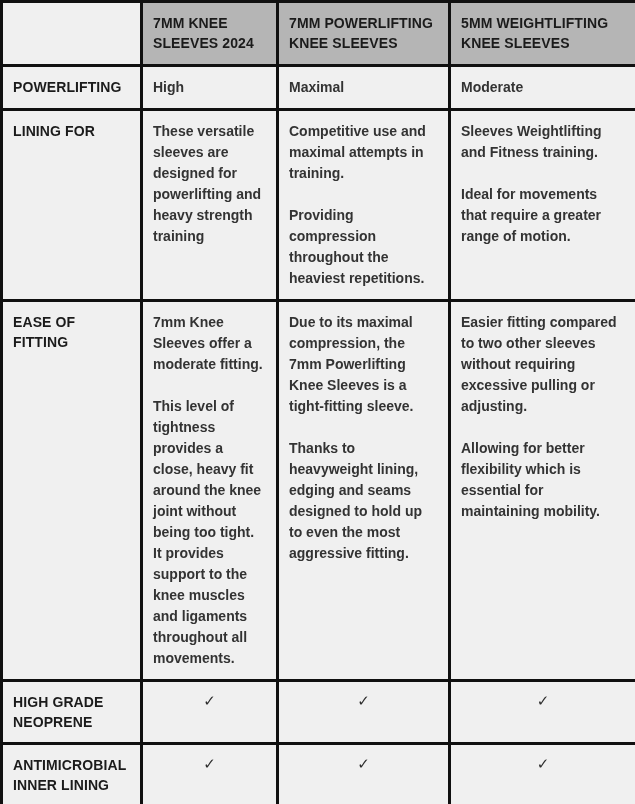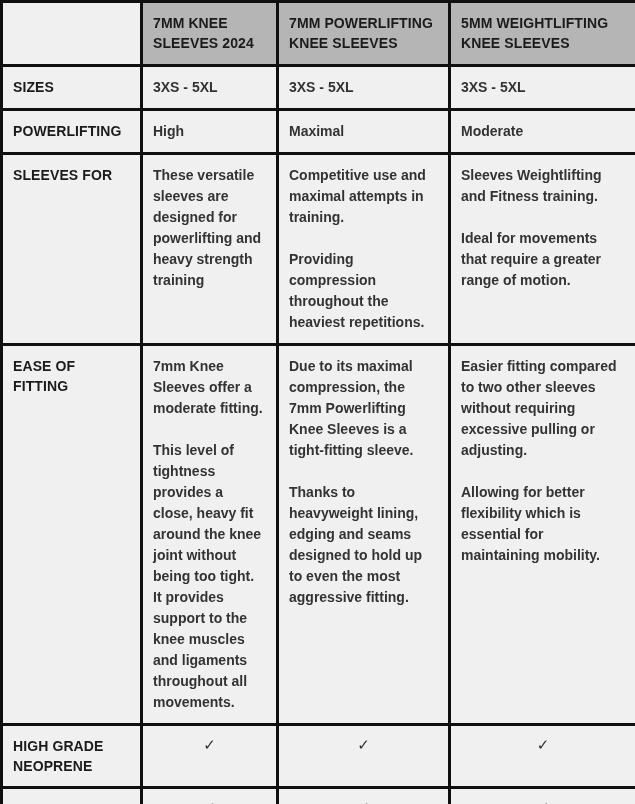--- a/index.html
+++ b/index.html
@@ -86,12 +86,6 @@
       </tr>
     </thead>
     <tbody>
-      <tr class="r-sizes">
-        <td class="label-cell">SIZES</td>
-        <td class="value-cell">3XS - 5XL</td>
-        <td class="value-cell">3XS - 5XL</td>
-        <td class="value-cell">3XS - 5XL</td>
-      </tr>
       <tr class="r-compression">
         <td class="label-cell">POWERLIFTING</td>
         <td class="value-cell">High</td>

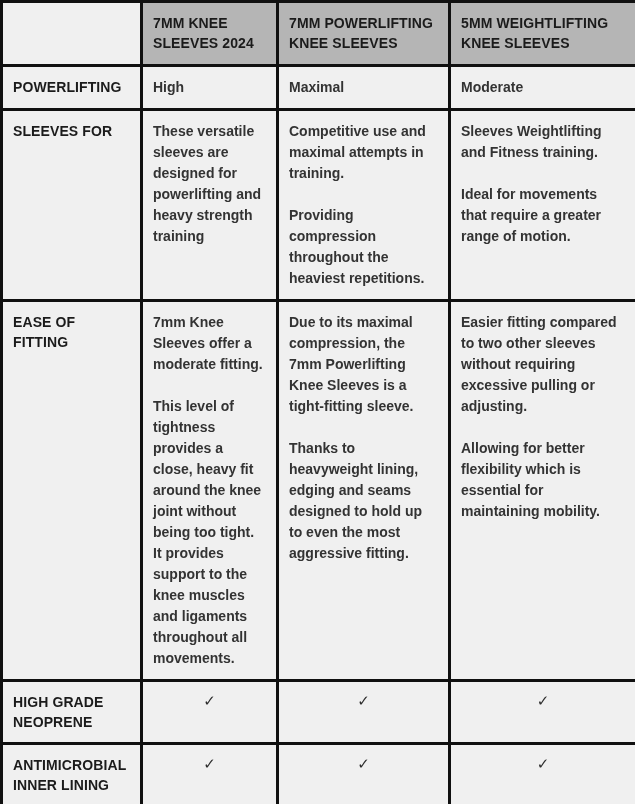--- a/index.html
+++ b/index.html
@@ -93,7 +93,7 @@
         <td class="value-cell">Moderate</td>
       </tr>
       <tr class="r-perfect">
-        <td class="label-cell">SLEEVES FOR</td>
+        <td class="label-cell">LINING FOR</td>
         <td class="value-cell">These versatile sleeves are designed for powerlifting and heavy strength training</td>
         <td class="value-cell">Competitive use and maximal attempts in training.
 

